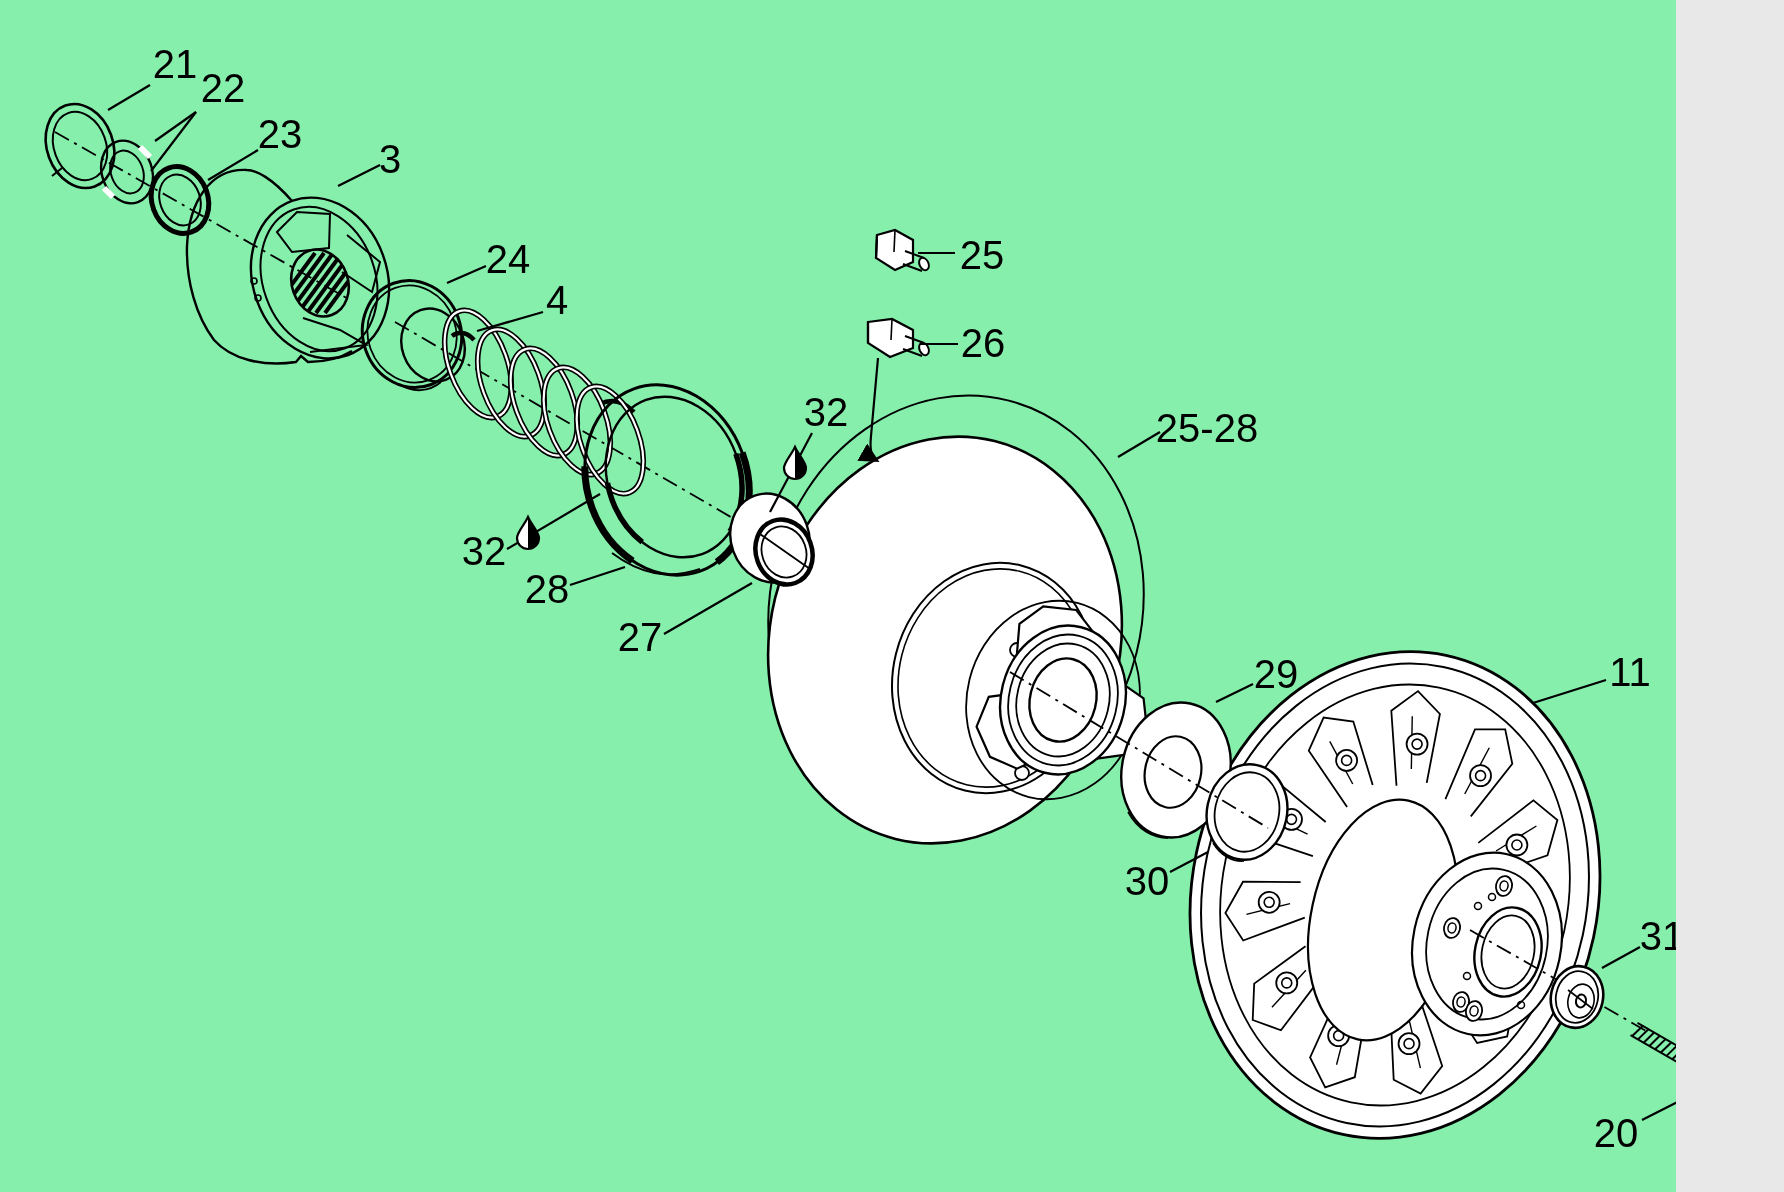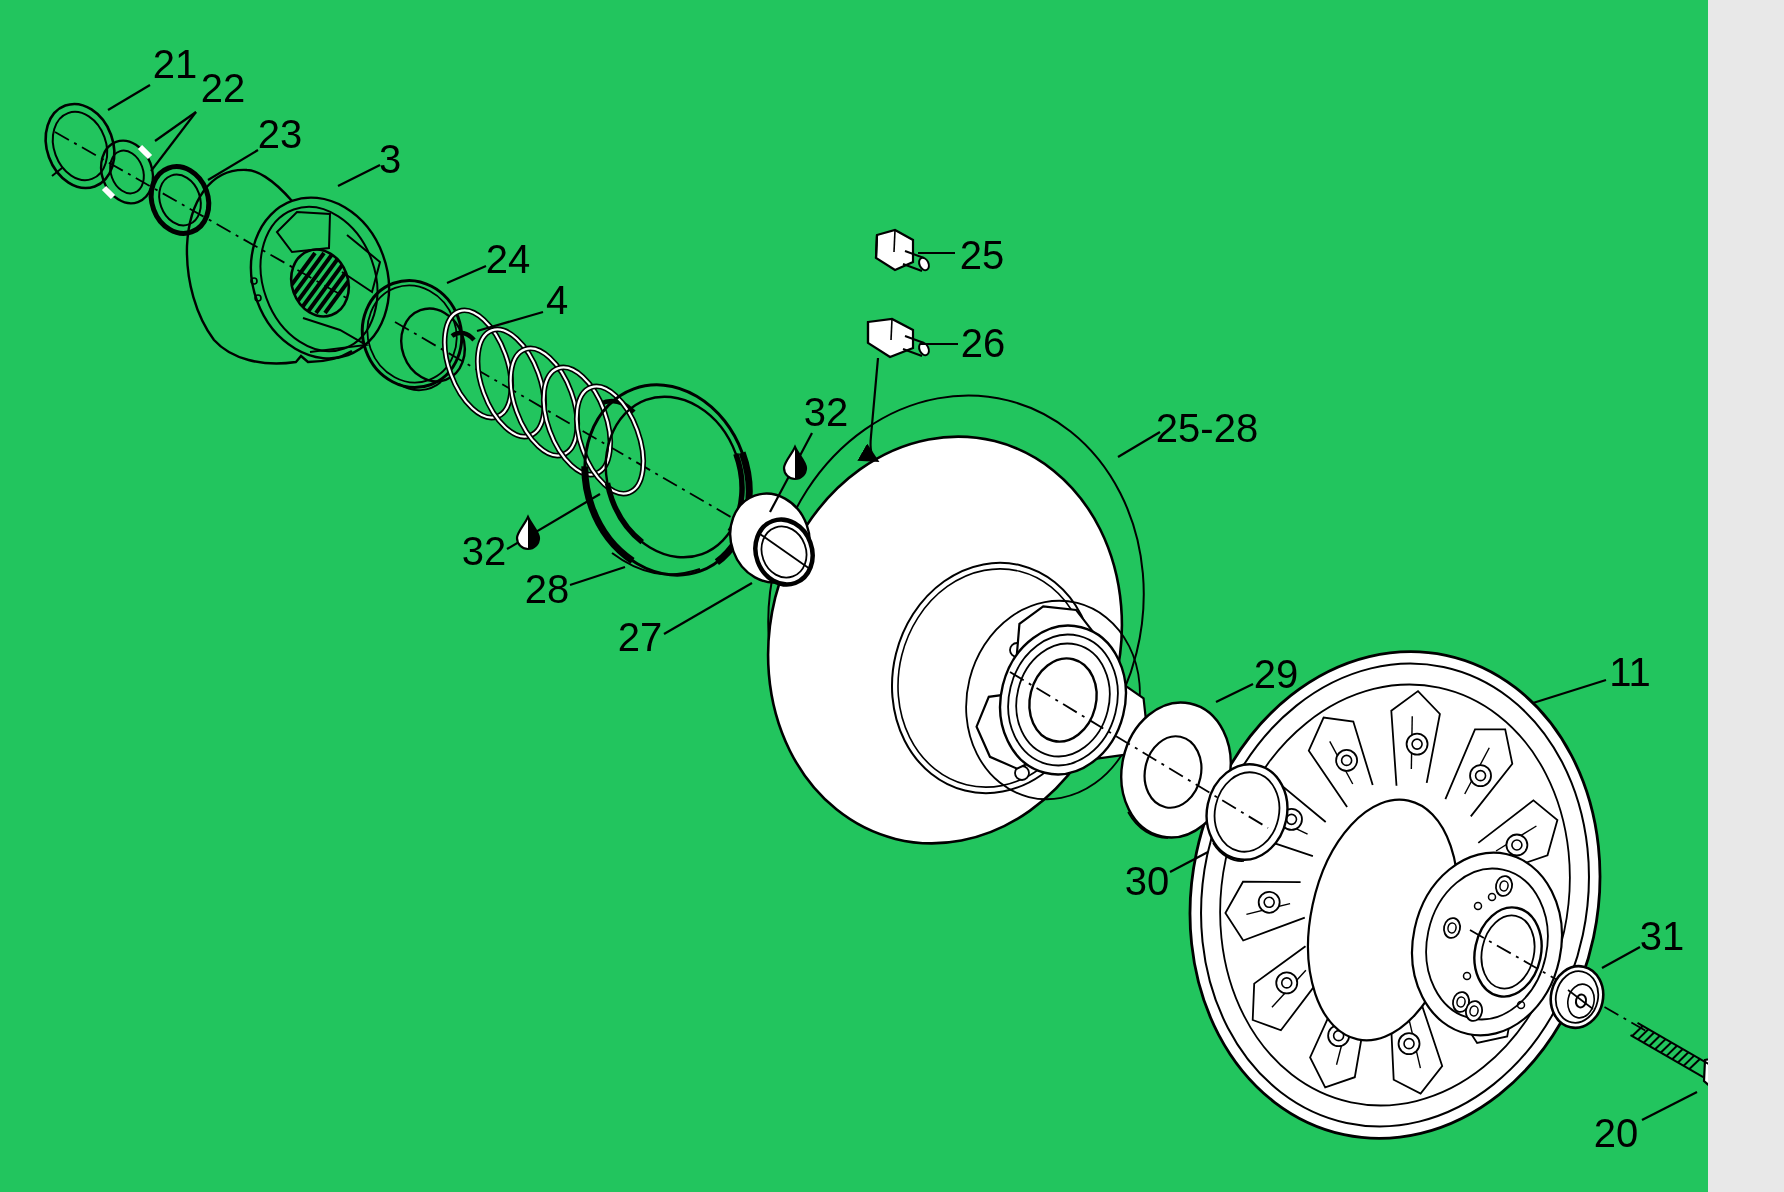--- a/index.html
+++ b/index.html
@@ -4,9 +4,8 @@
 <style>
   html,body{margin:0;padding:0;background:#e8e8e8;}
   .page{
-    width:1676px;height:1192px;background:#22c55e;position:relative;overflow:hidden;
+    width:1676px;height:1192px;background:#86efac;position:relative;overflow:hidden;
     font-family:"Liberation Sans", sans-serif;
-    padding-left:32px;
   }
   svg{position:absolute;left:0;top:0;}
   .callout-text{

